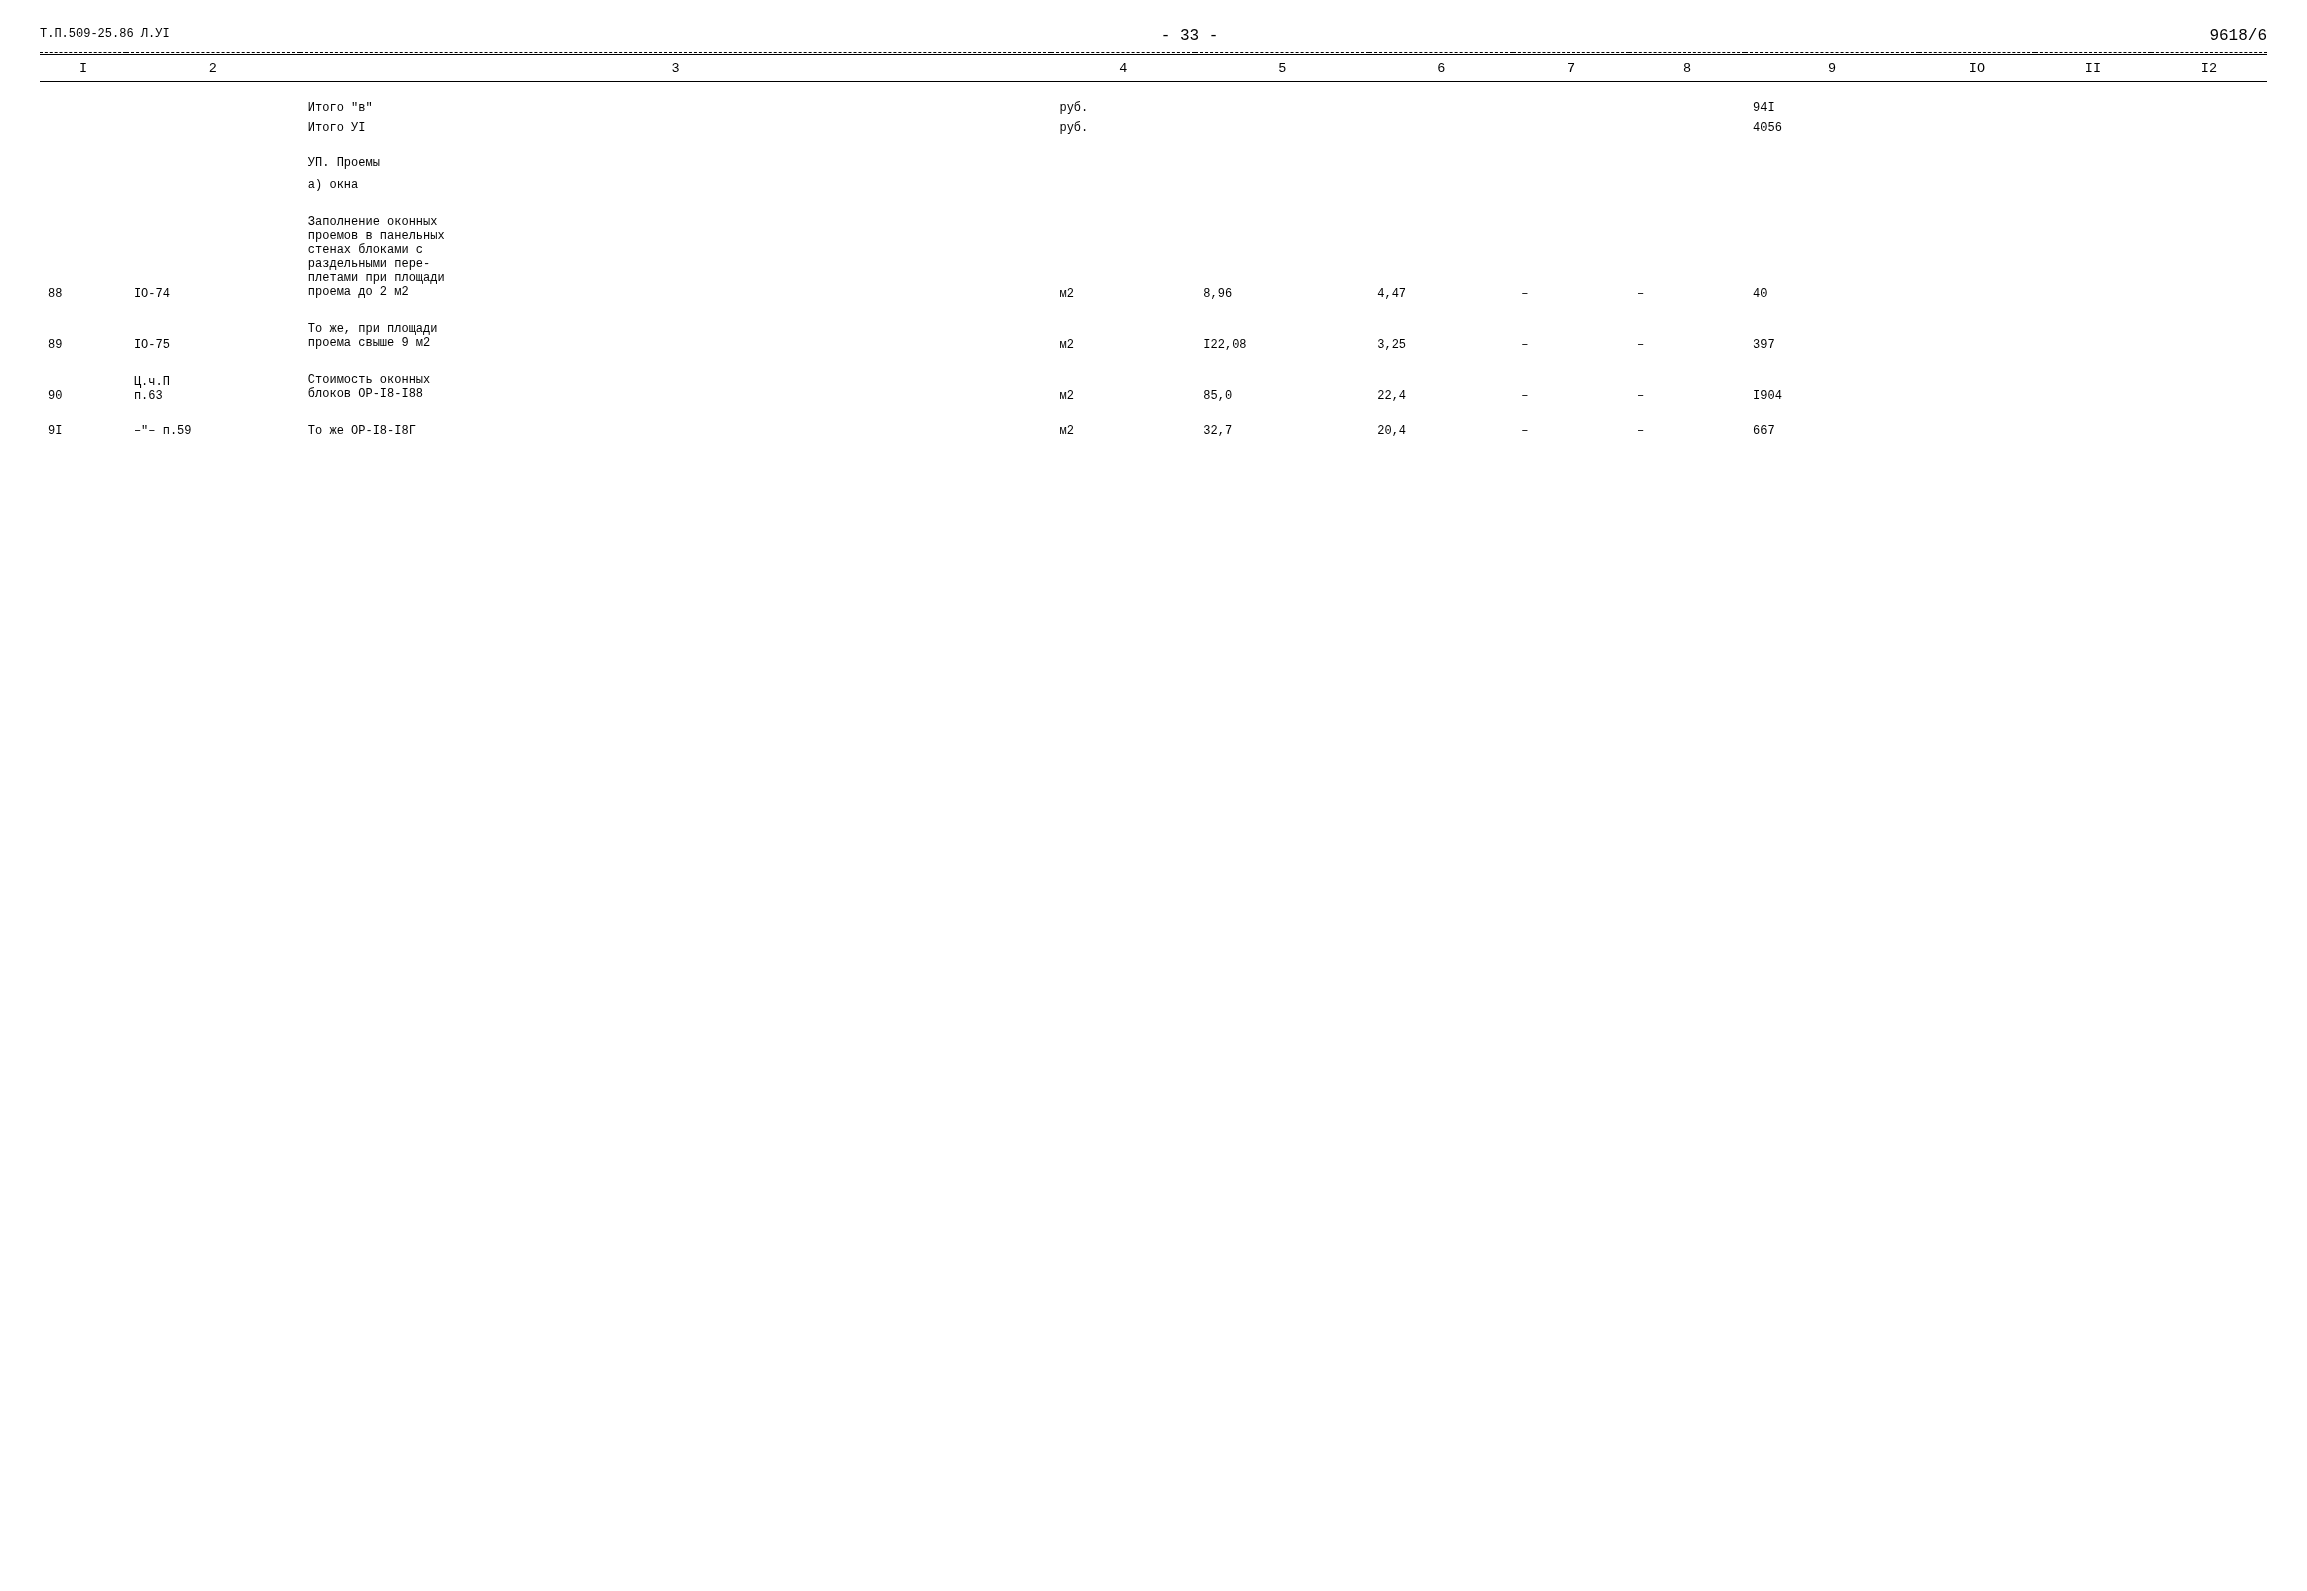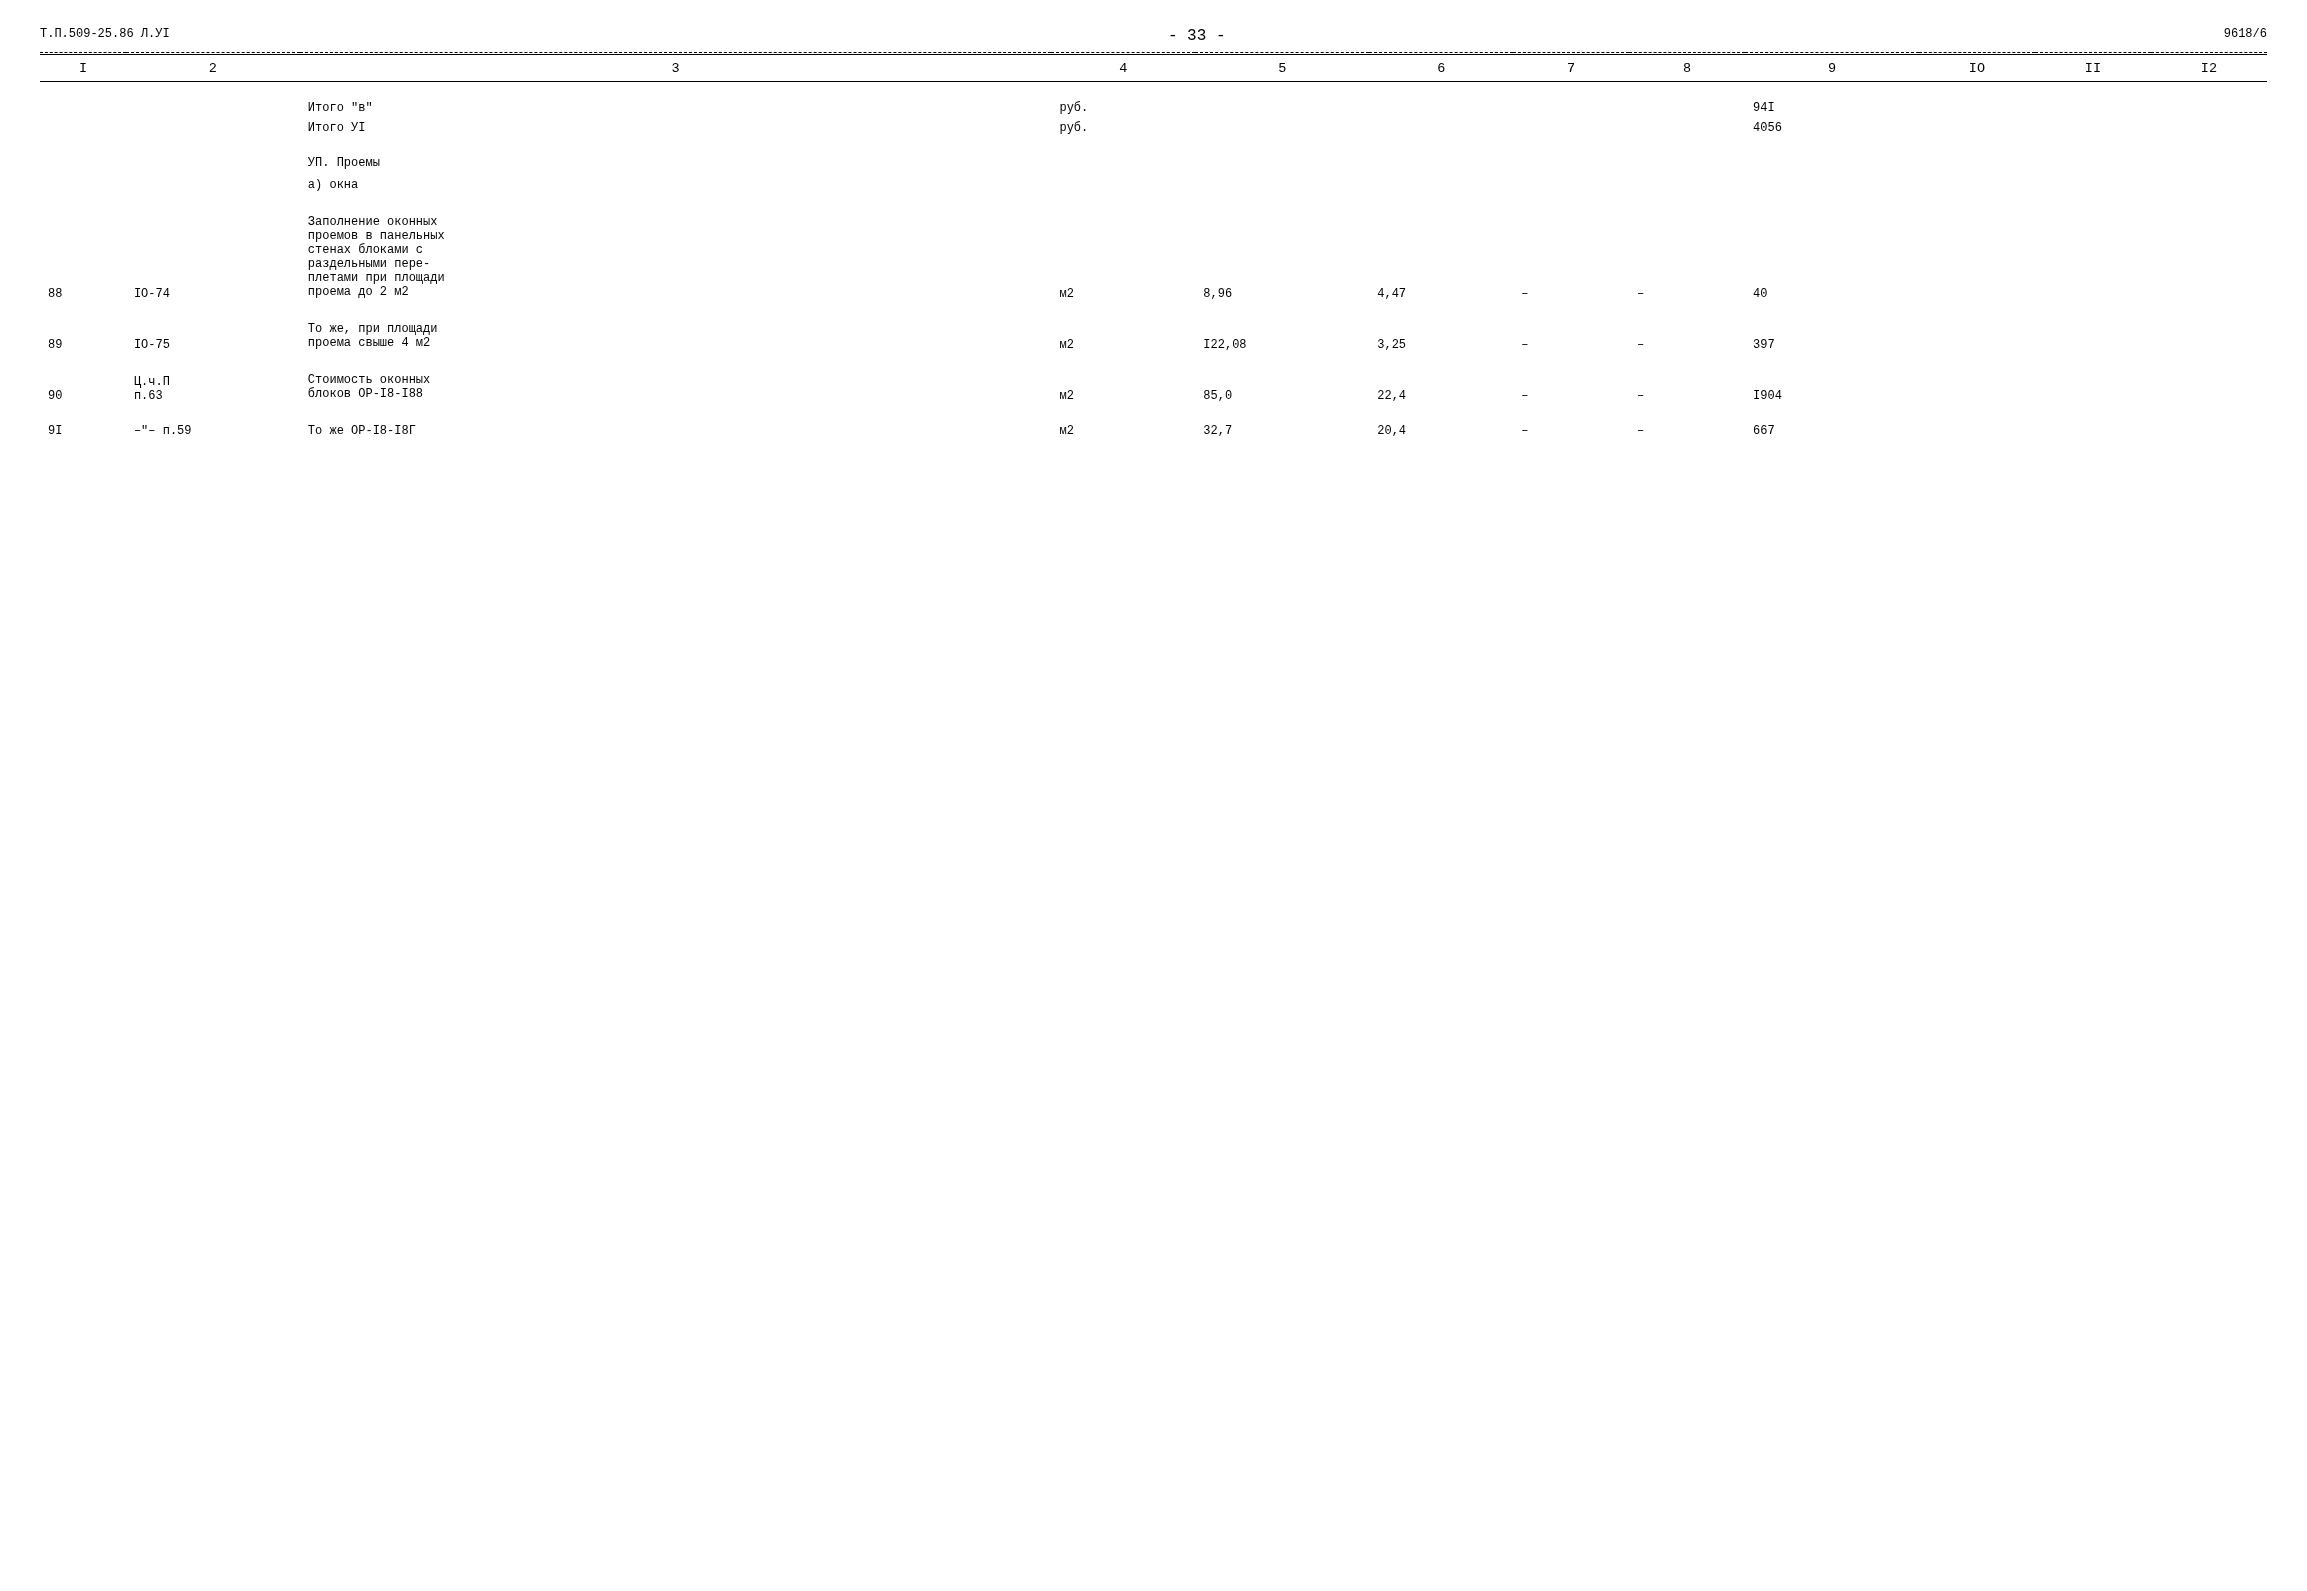--- a/index.html
+++ b/index.html
@@ -34,7 +34,7 @@
     }
 
     .header-right {
-      font-size: 12px;
+      font-size: 16px;
     }
 
     .table-container {

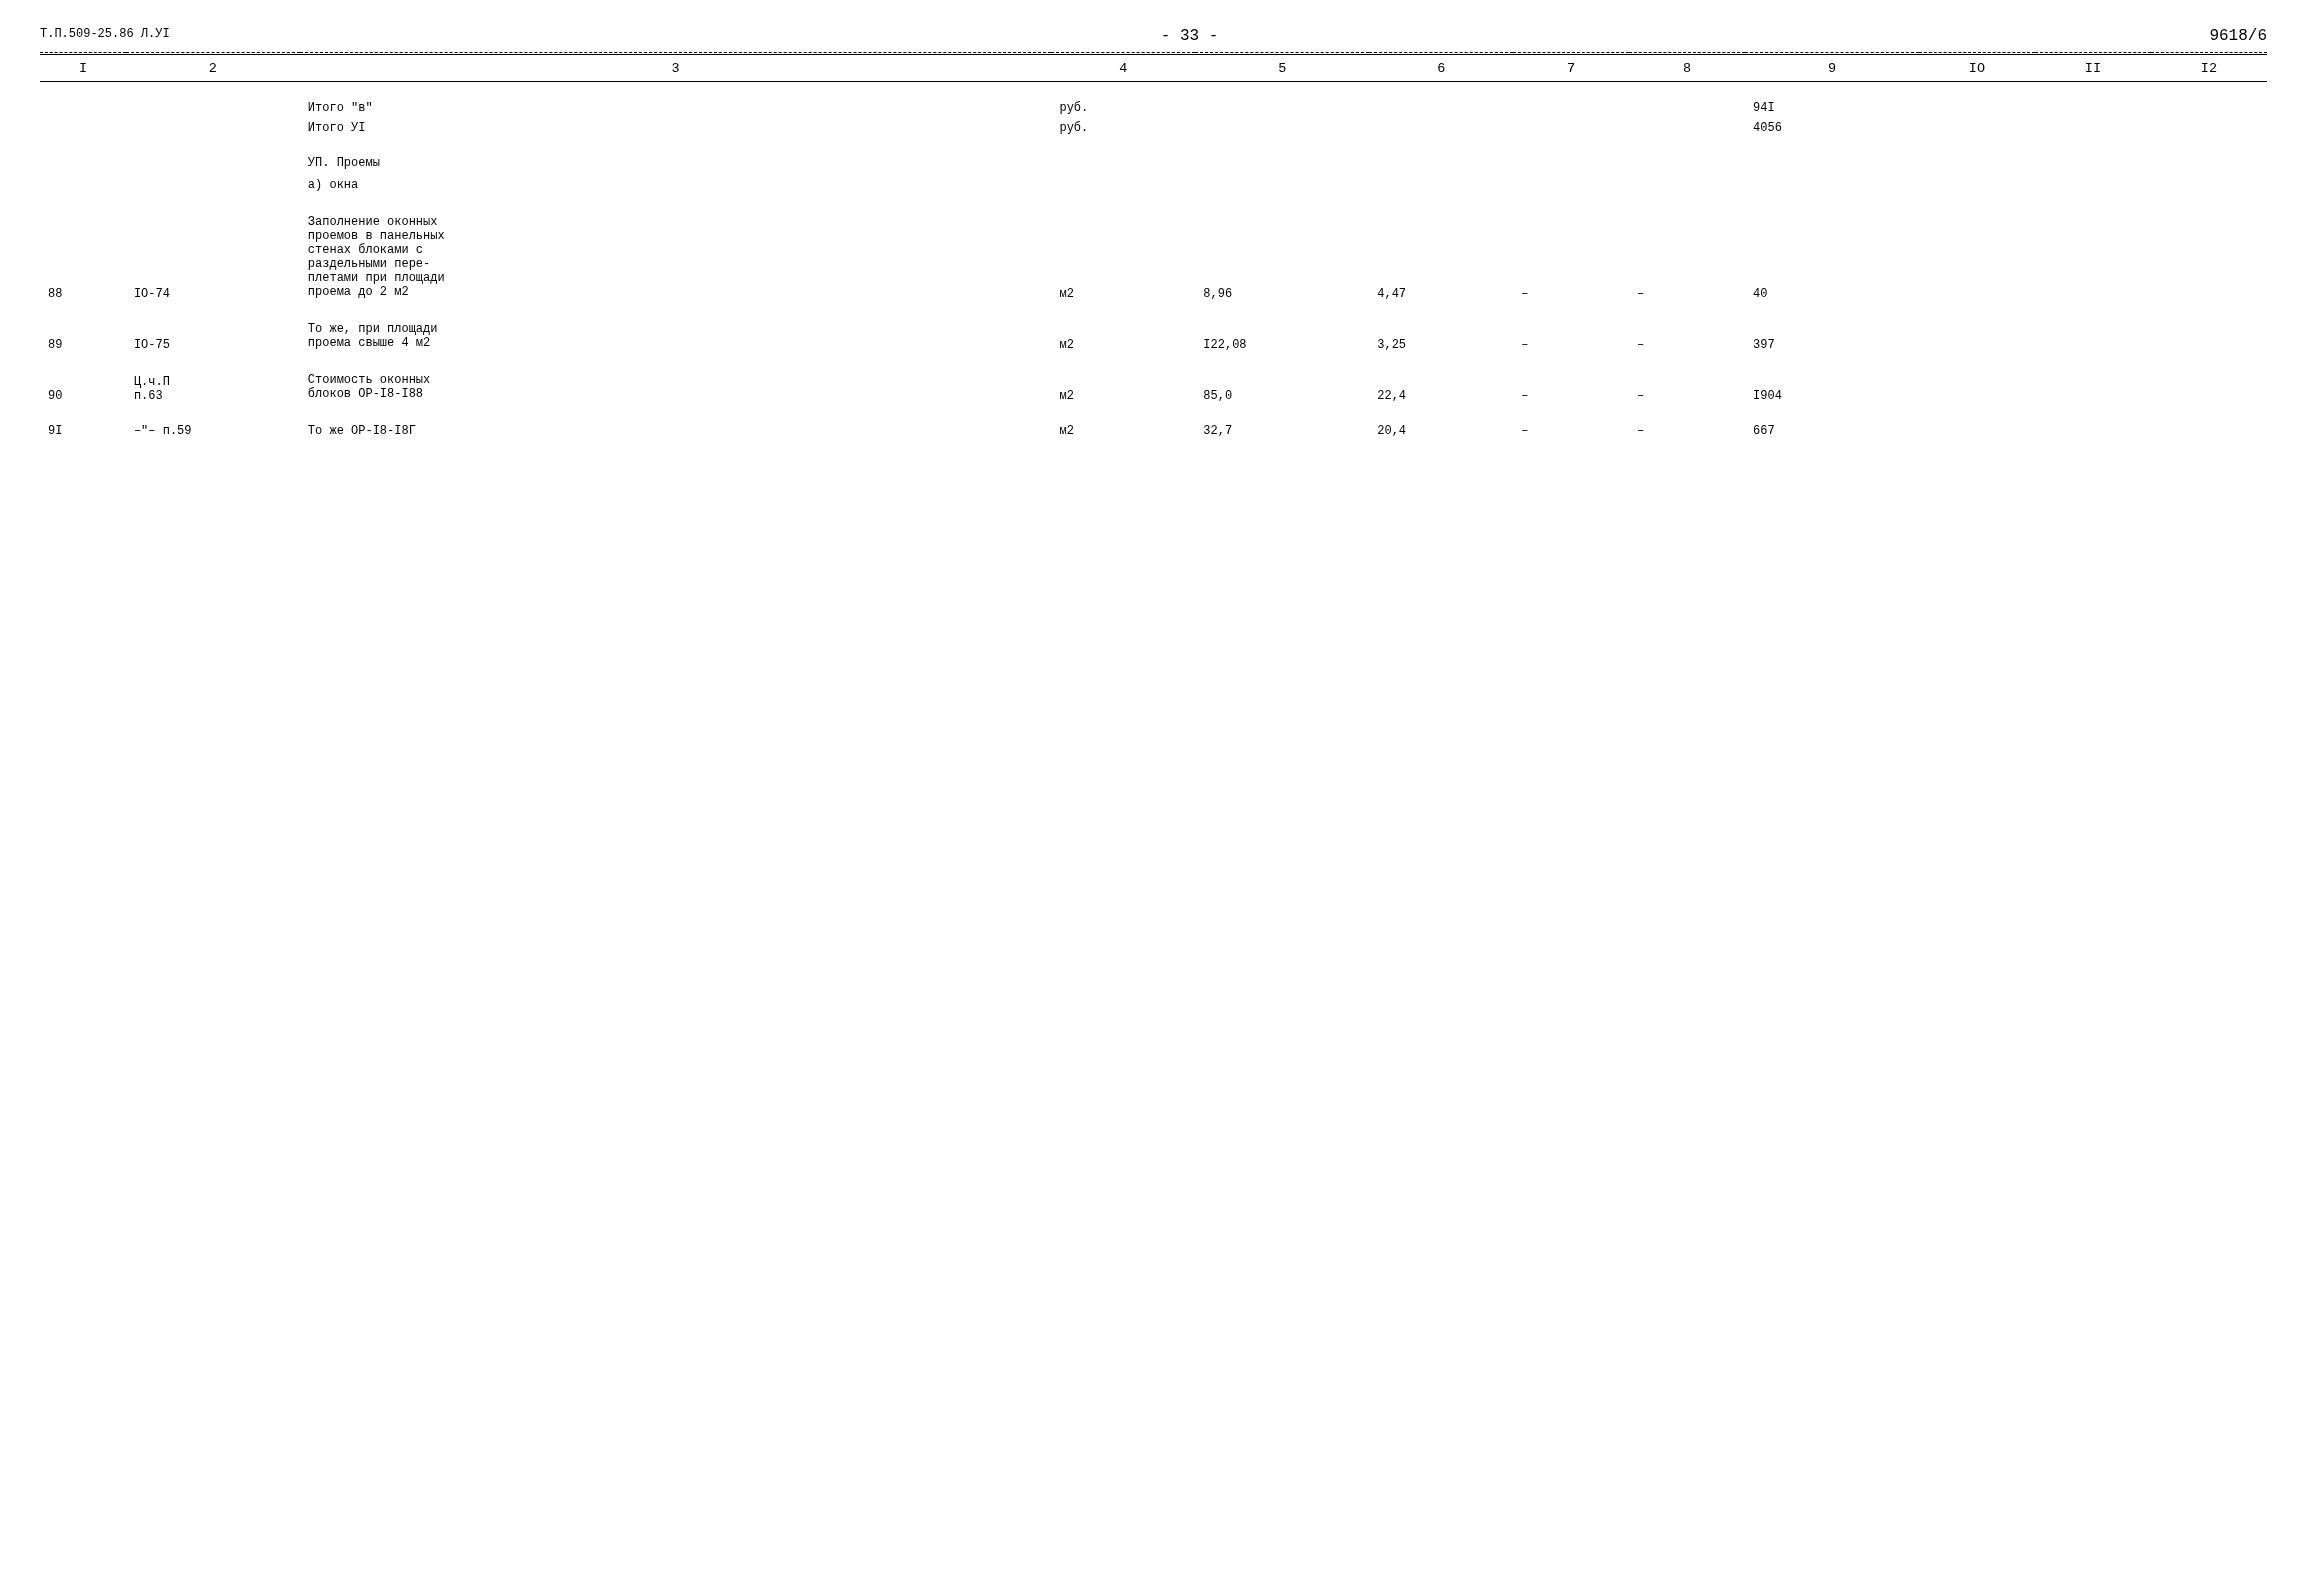--- a/index.html
+++ b/index.html
@@ -213,7 +213,7 @@
         <td style="padding-top: 19px; vertical-align: bottom; padding-bottom: 2.7px;">IO-75</td>
         <td style="padding-top: 19px;">
           <div>То же, при площади</div>
-          <div>проема свыше 4 м2</div>
+          <div>проема свыше 9 м2</div>
         </td>
         <td style="vertical-align: bottom; padding-bottom: 2.7px;">м2</td>
         <td style="vertical-align: bottom; padding-bottom: 2.7px;">I22,08</td>

